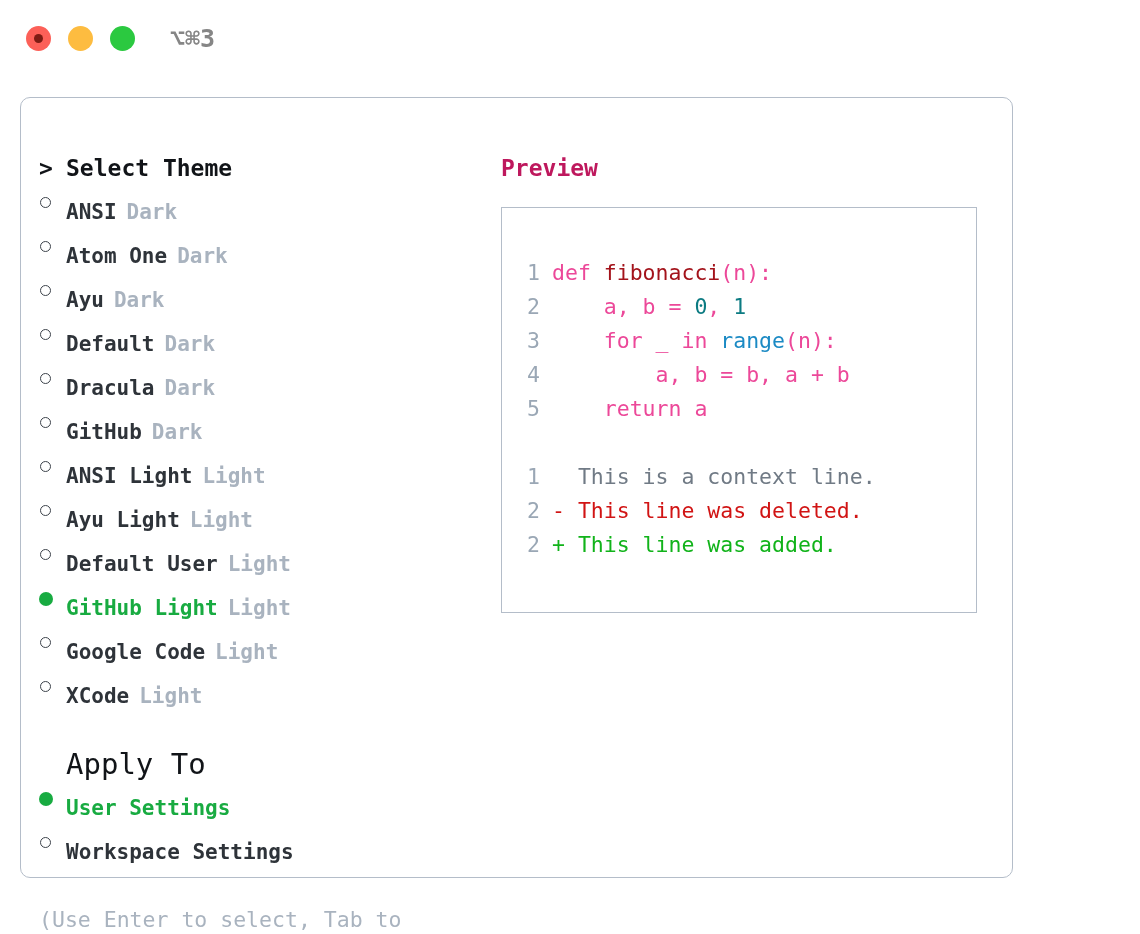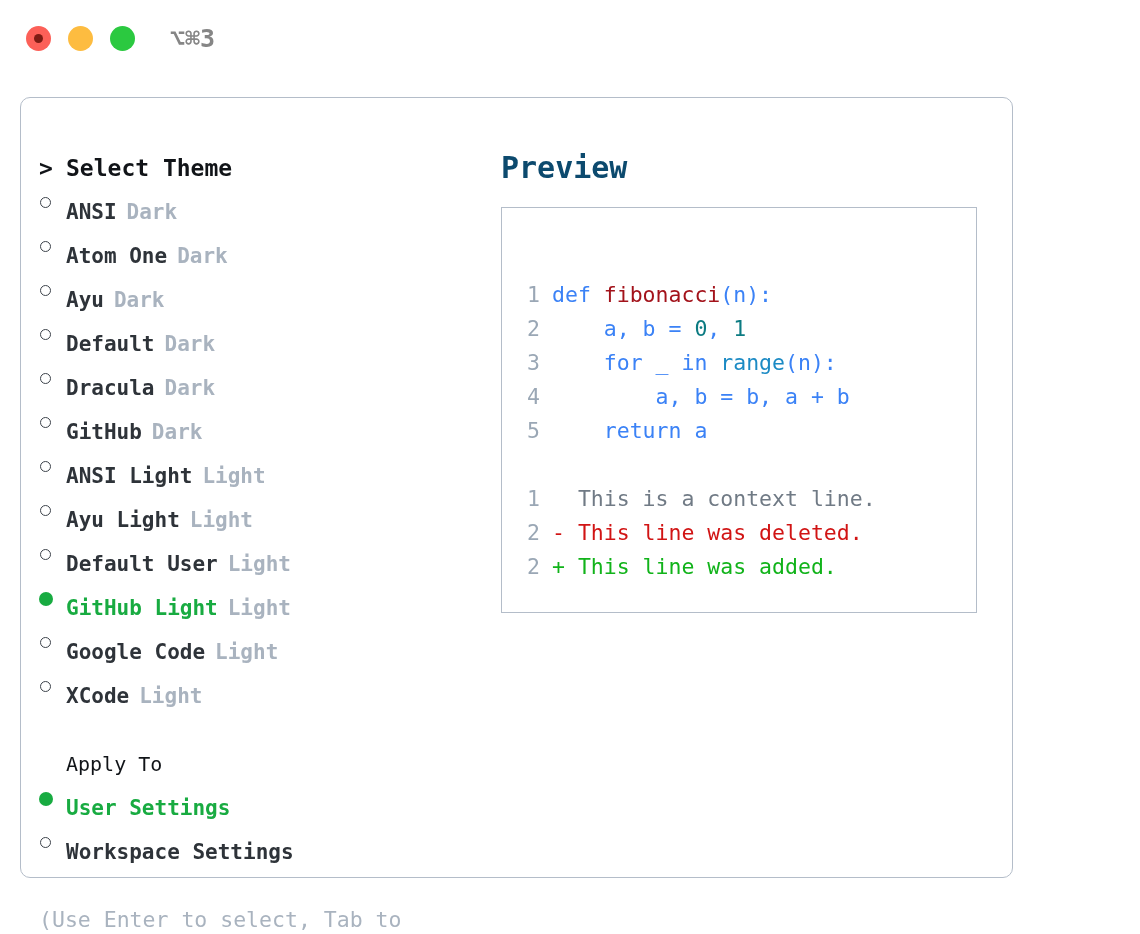--- a/index.html
+++ b/index.html
@@ -176,9 +176,9 @@
     width: 490px;
   }
   .preview-title {
-    font-size: 30px;
-    font-weight: bold;
-    color: #0c4a6e;
+    font-size: 23px;
+    font-weight: bold;
+    color: #be185d;
     line-height: 34px;
     white-space: pre;
   }

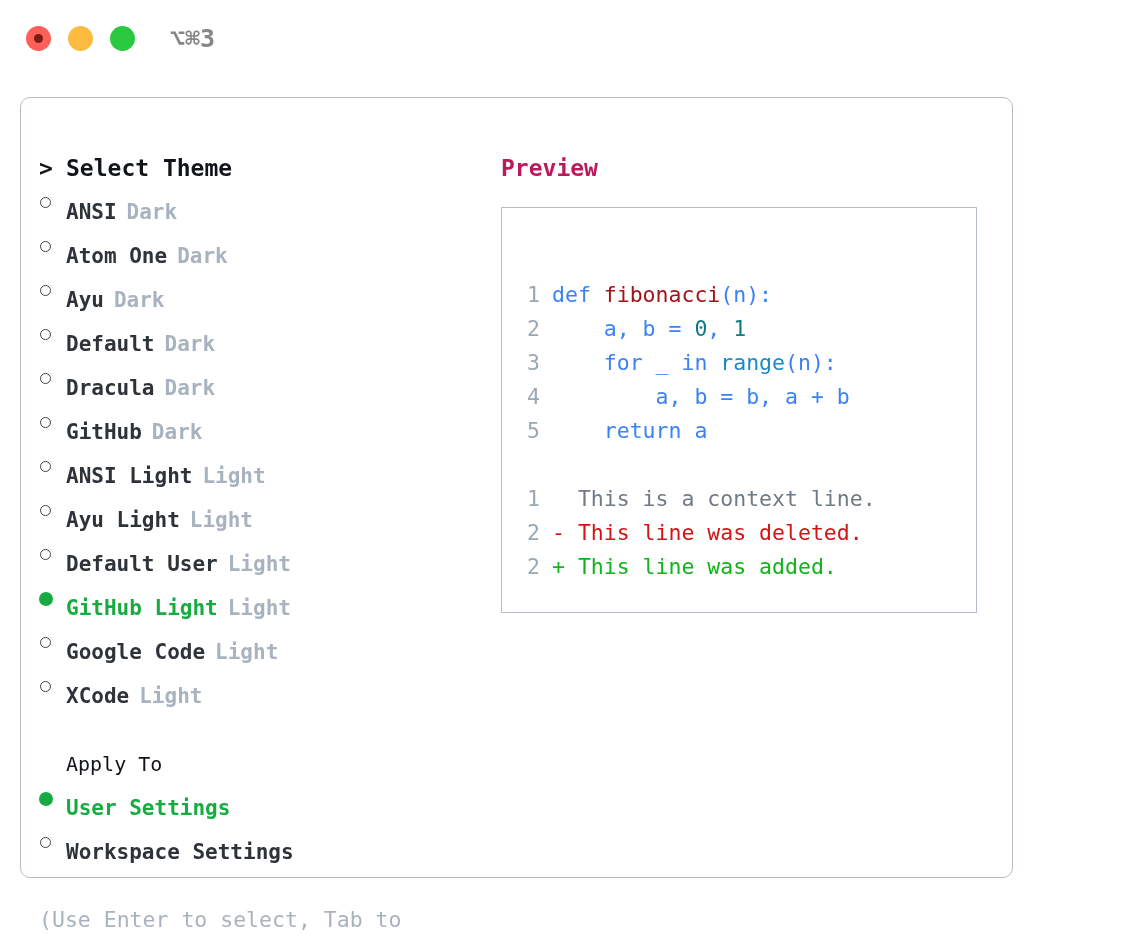--- a/index.html
+++ b/index.html
@@ -212,7 +212,7 @@
     color: #9aa7b5;
     margin-right: 12px;
   }
-  .code-text { color: #3b82f6; }
+  .code-text { color: #ec4899; }
   .tok-fn   { color: #a3131b; margin-top: 22px; }
   .tok-num  { color: #0c7b82; }
   .tok-bi   { color: #1b8ac4; text-align: right; }

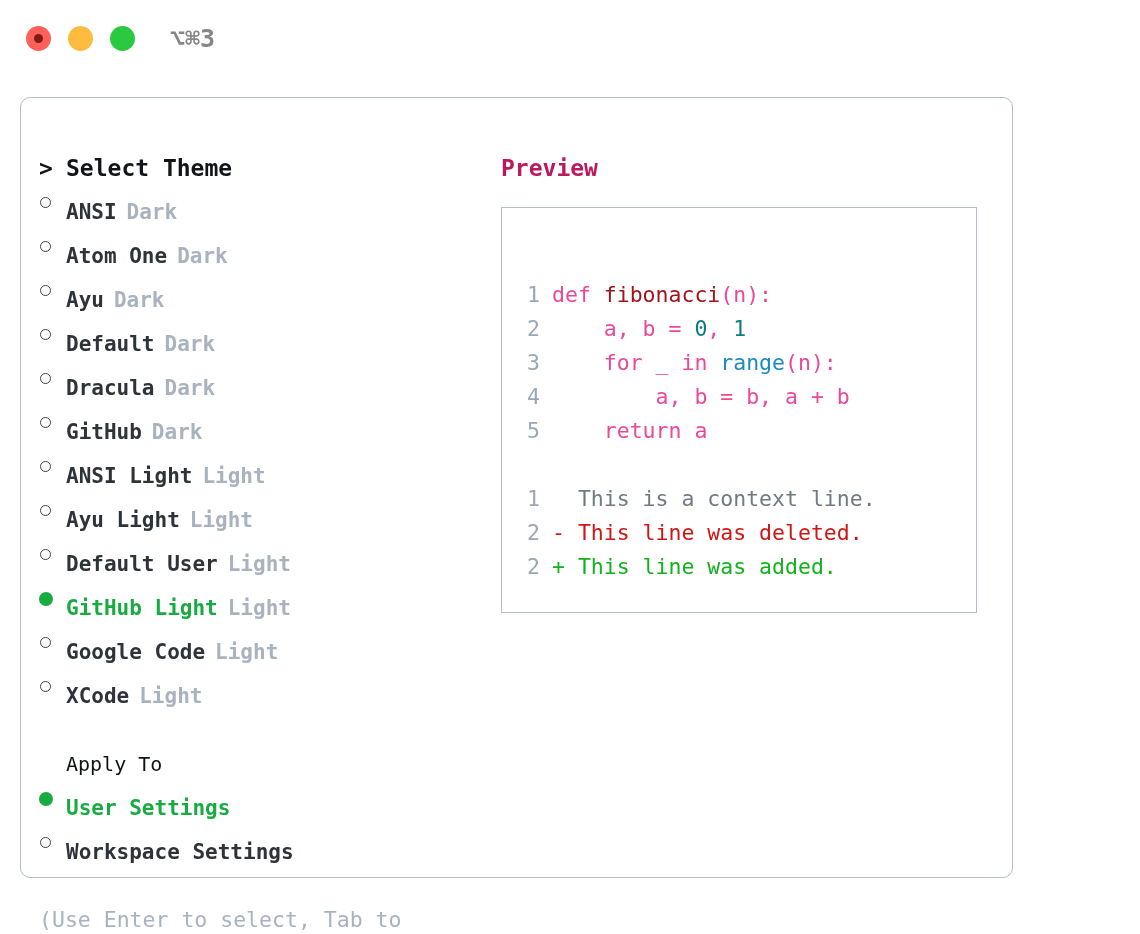--- a/index.html
+++ b/index.html
@@ -213,7 +213,7 @@
     margin-right: 12px;
   }
   .code-text { color: #ec4899; }
-  .tok-fn   { color: #a3131b; margin-top: 22px; }
+  .tok-fn   { color: #a3131b; }
   .tok-num  { color: #0c7b82; }
   .tok-bi   { color: #1b8ac4; text-align: right; }
   .diff-gap { height: 34px; }

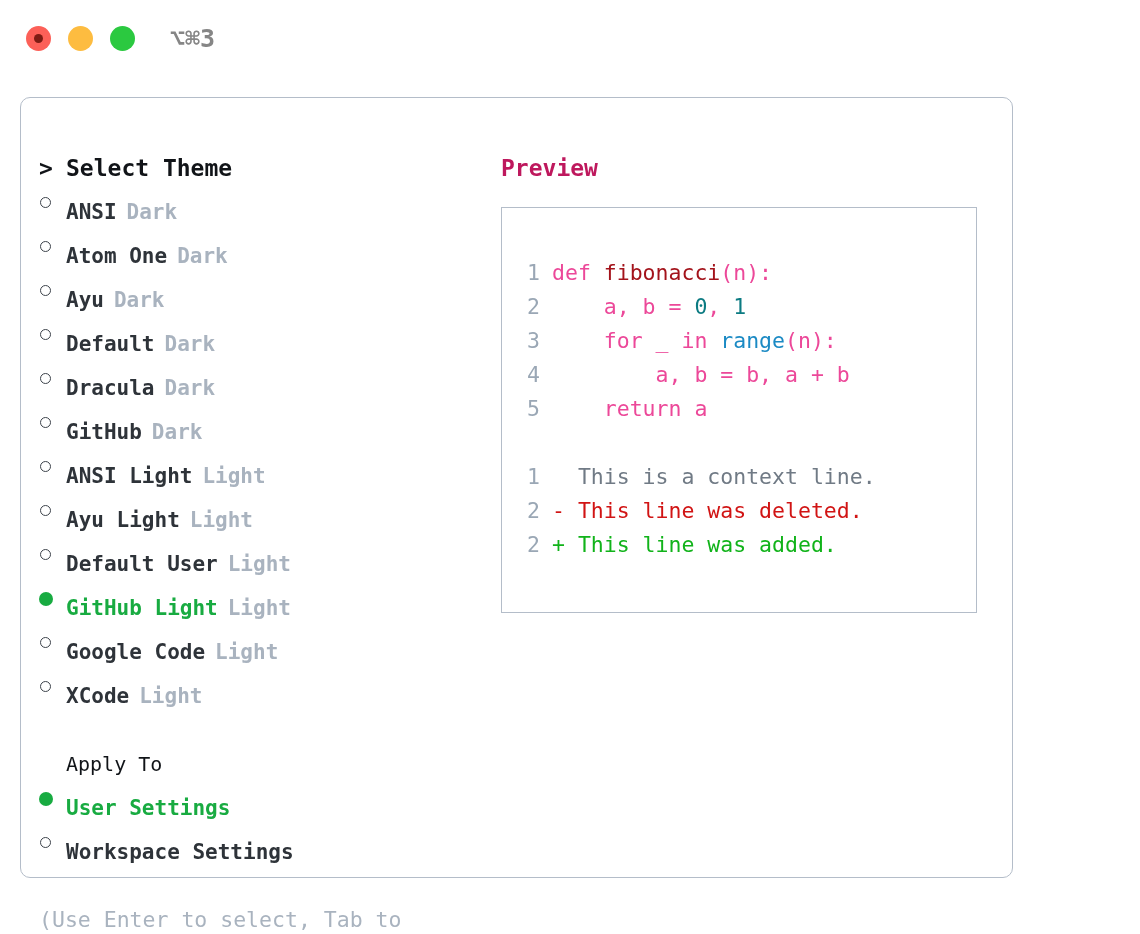--- a/index.html
+++ b/index.html
@@ -152,7 +152,7 @@
 
   .section-gap { height: 34px; }
   .section-title {
-    font-size: 20px;
+    font-size: 29px;
     line-height: 34px;
     color: #111418;
     padding-left: 27px;

